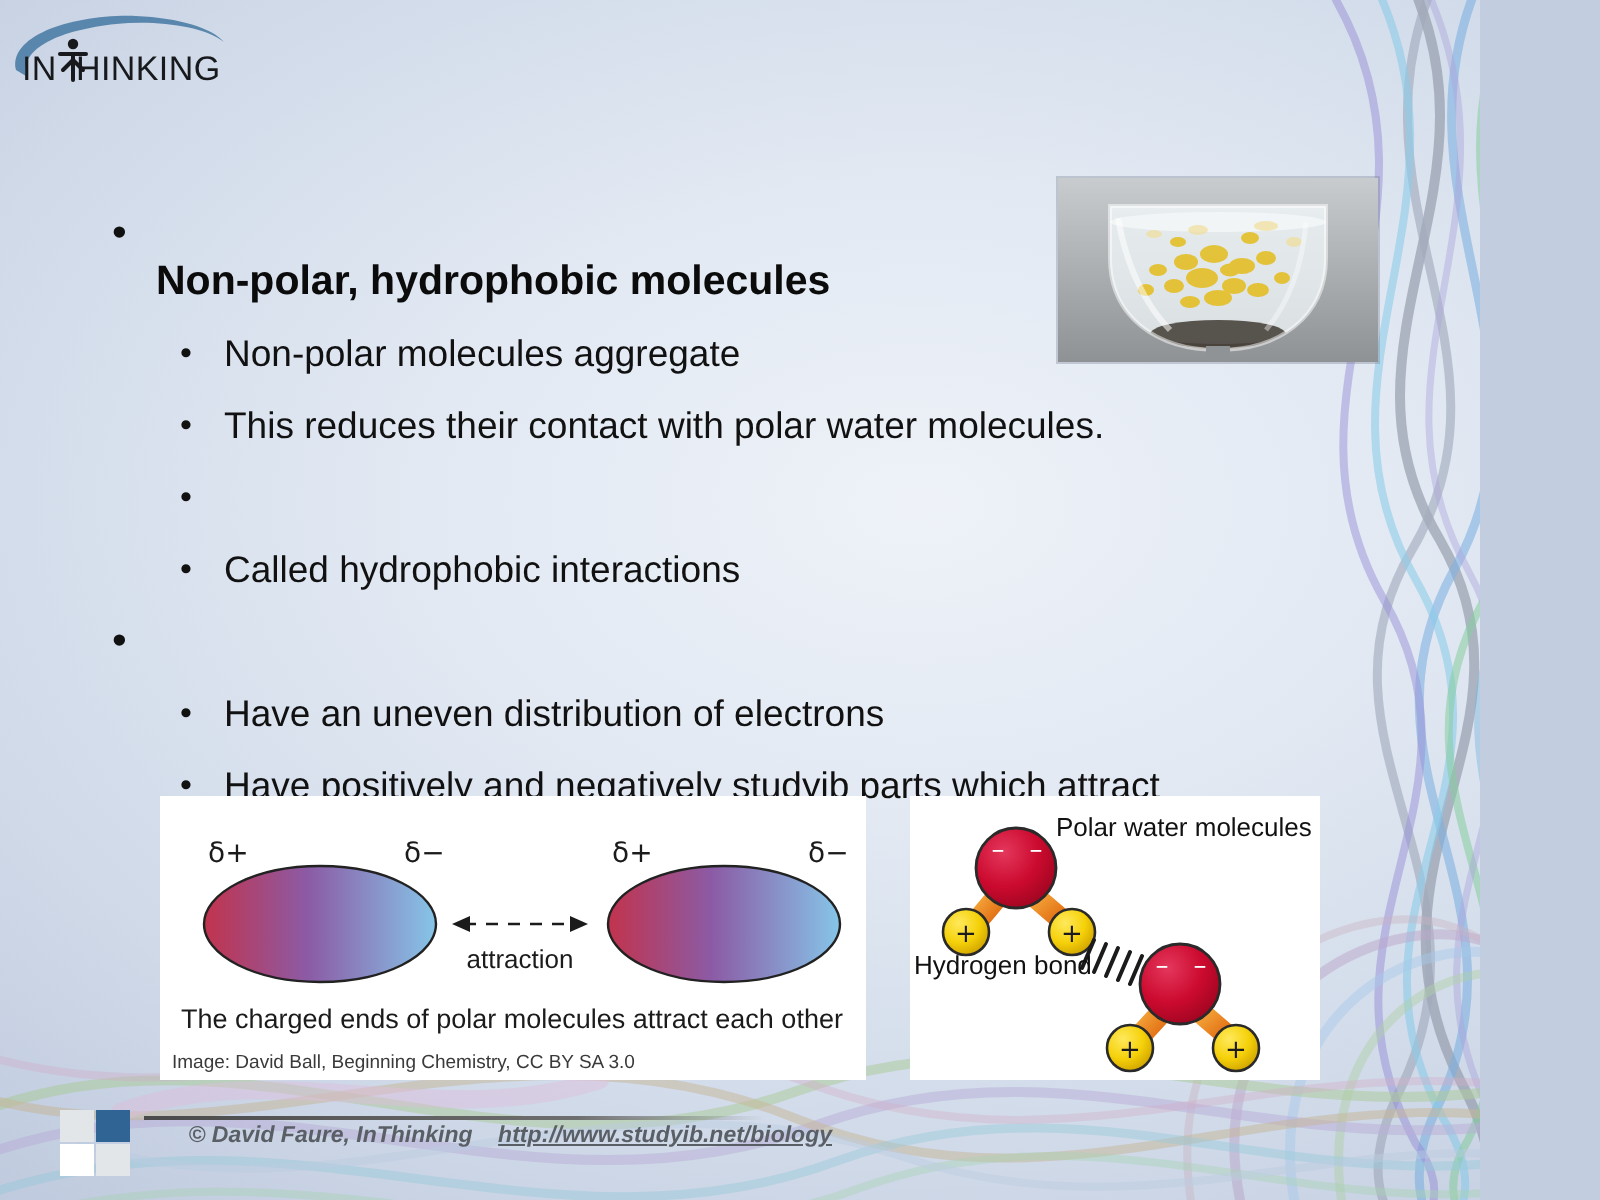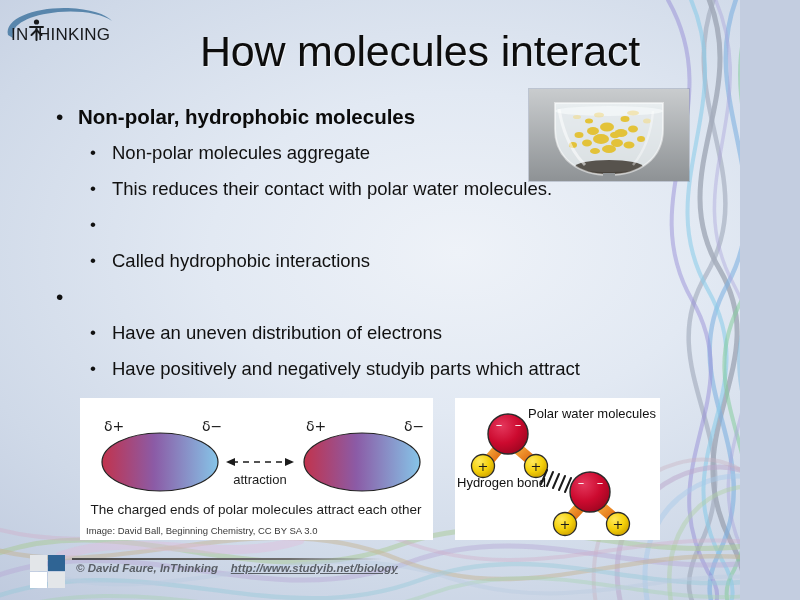--- a/index.html
+++ b/index.html
@@ -131,7 +131,6 @@
     </svg>
   </div>
 
-  <div id="title">How molecules interact</div>
 
   <div id="bullets">
 

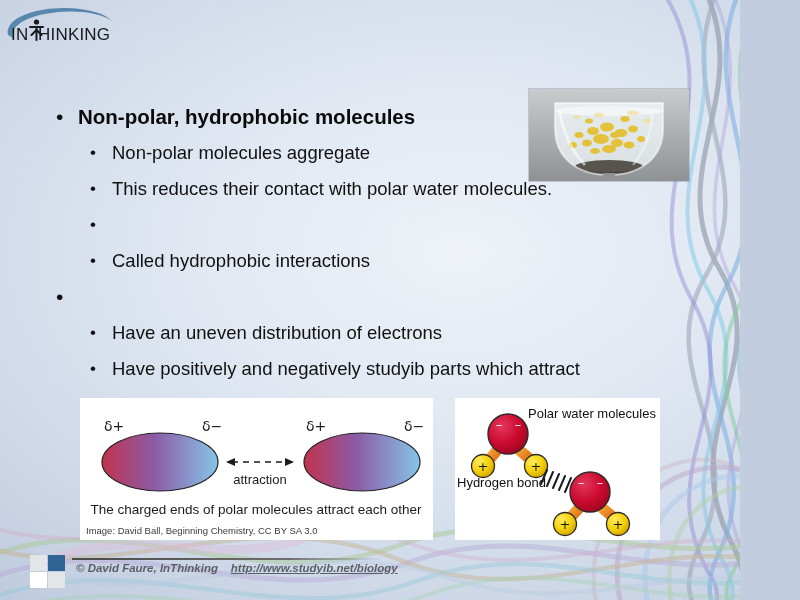--- a/index.html
+++ b/index.html
@@ -37,7 +37,7 @@
   .b-row{display:flex;align-items:flex-start;}
   .l1{margin:0 0 6px 0;}
   .l1 .dot{width:22px;flex:0 0 22px;font-size:21px;line-height:30px;color:#111;text-align:left;}
-  .l1 .txt{font-size:20.5px;line-height:30px;font-weight:bold;color:#0b0b0b;}
+  .l1 .txt{font-size:20.5px;line-height:30px;font-weight:bold;color:#0b0b0b;margin-top:24px;}
   .l2{margin:0 0 7px 34px;}
   .l2 .dot{width:22px;flex:0 0 22px;font-size:17px;line-height:29px;color:#111;}
   .l2 .txt{font-size:18.5px;line-height:29px;color:#111;}

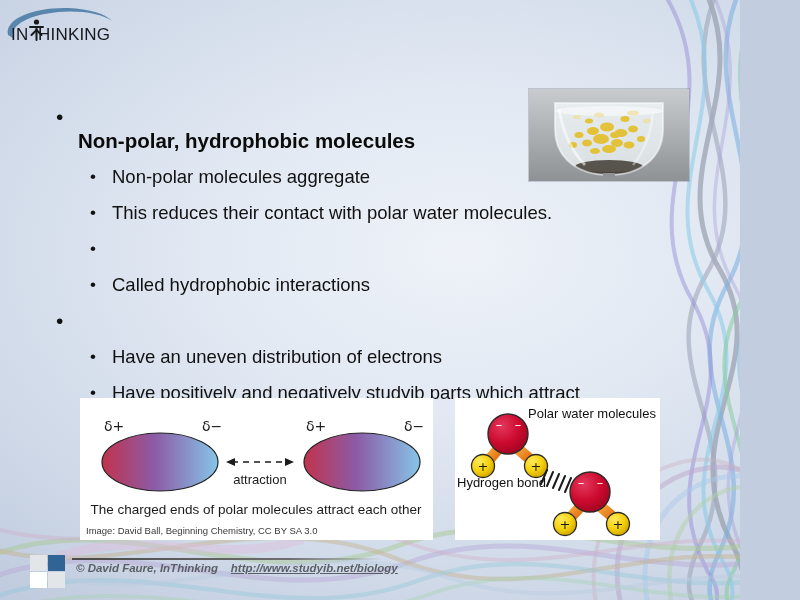--- a/index.html
+++ b/index.html
@@ -65,7 +65,7 @@
   #footer-text{
     position:absolute;left:76px;top:561px;width:340px;
     font-size:11.5px;line-height:15px;font-style:italic;font-weight:bold;
-    color:#5a5f66;white-space:nowrap;
+    color:#5a5f66;white-space:nowrap;text-align:right;
   }
   #footer-text .lnk{text-decoration:underline;}
 

